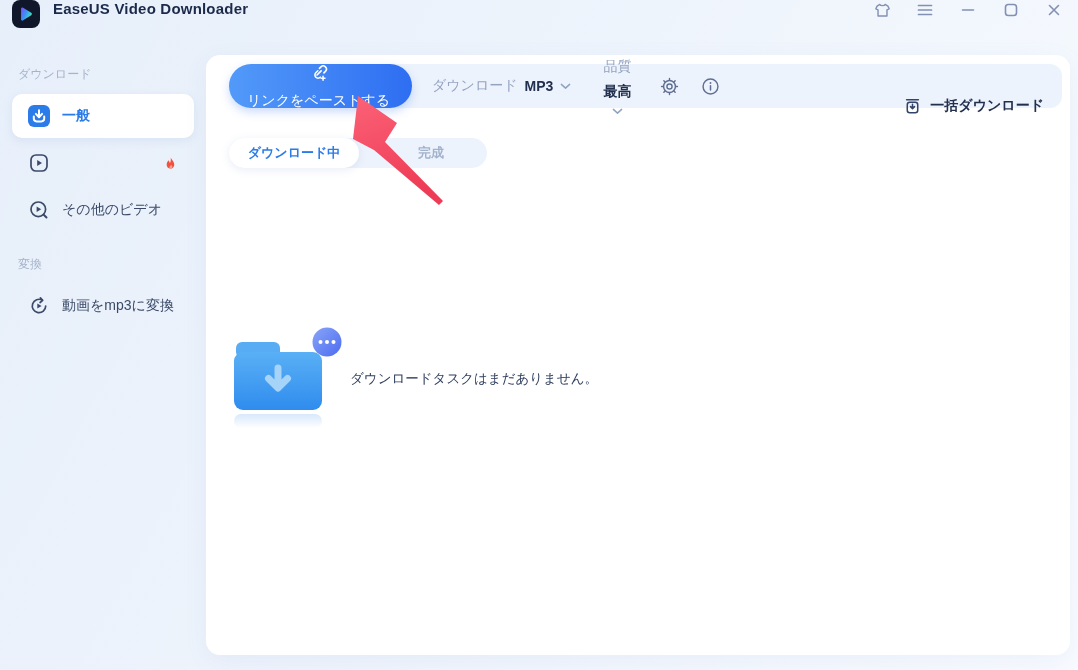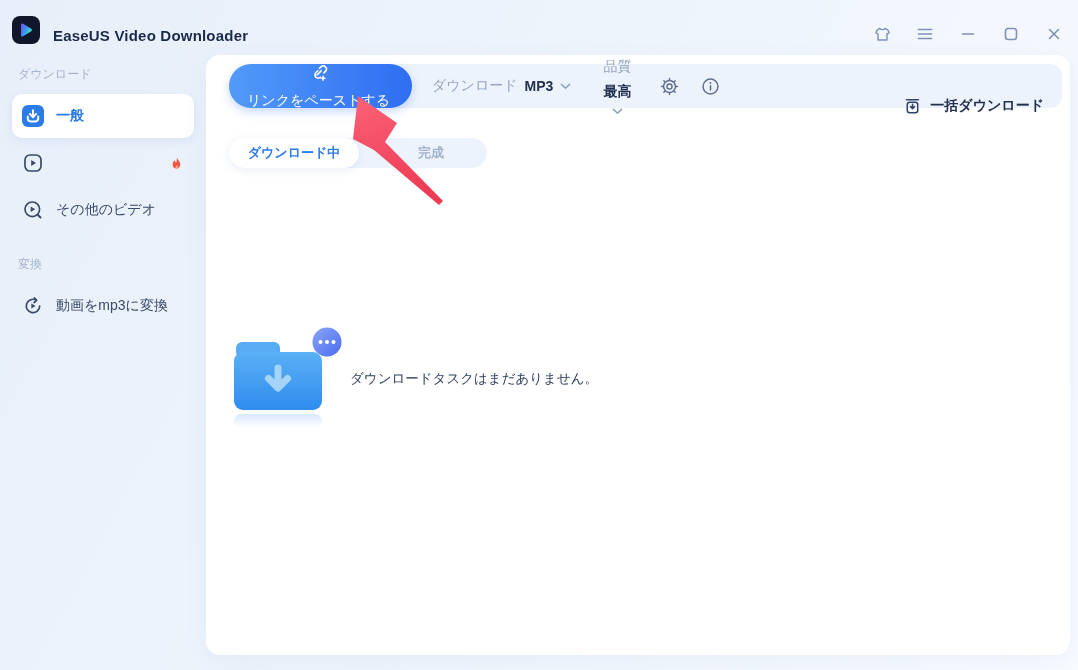--- a/index.html
+++ b/index.html
@@ -11,7 +11,7 @@
   }
 
   
-  .titlebar { height:44px; display:flex; align-items:flex-end; padding:0 14px 0 12px; }
+  .titlebar { height:44px; display:flex; align-items:flex-start; padding:0 14px 0 12px; }
   .logo { width:28px; height:28px; border-radius:8px; background:#11172b;
           display:flex; align-items:center; justify-content:center; margin-right:13px; }
   .app-title { font-size:15px; font-weight:700; color:#1b2a4a; letter-spacing:.2px; }

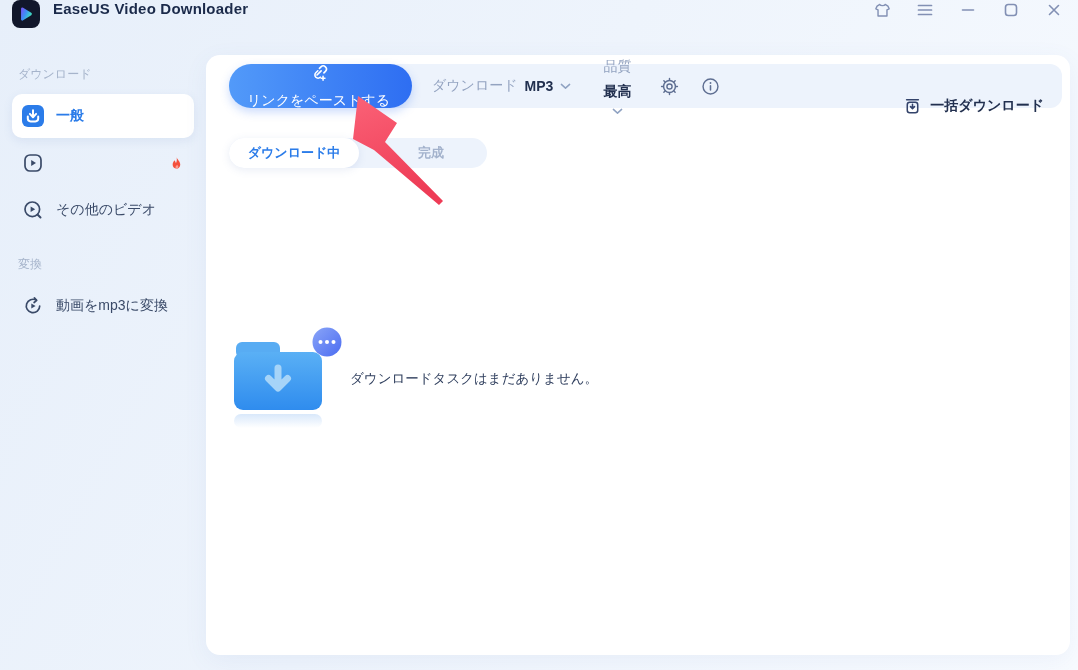--- a/index.html
+++ b/index.html
@@ -22,7 +22,7 @@
   .sidebar { position:absolute; top:44px; left:0; width:206px; bottom:0; padding:14px 12px 0; }
   .section-label { font-size:12px; color:#a6b4cb; padding:8px 6px 11px; }
   .nav-item { height:44px; border-radius:10px; display:flex; align-items:center;
-              padding:0 10px; gap:12px; font-size:14px; color:#3a4a68; cursor:pointer; margin-bottom:3px; }
+              padding:0 16px; gap:12px; font-size:14px; color:#3a4a68; cursor:pointer; margin-bottom:3px; }
   .nav-item .nav-icon { width:22px; height:22px; display:flex; align-items:center; justify-content:center; }
   .nav-item.active { background:#fff; color:#2b7ce9; font-weight:700;
                      box-shadow:0 3px 10px rgba(100,130,190,.12); }

